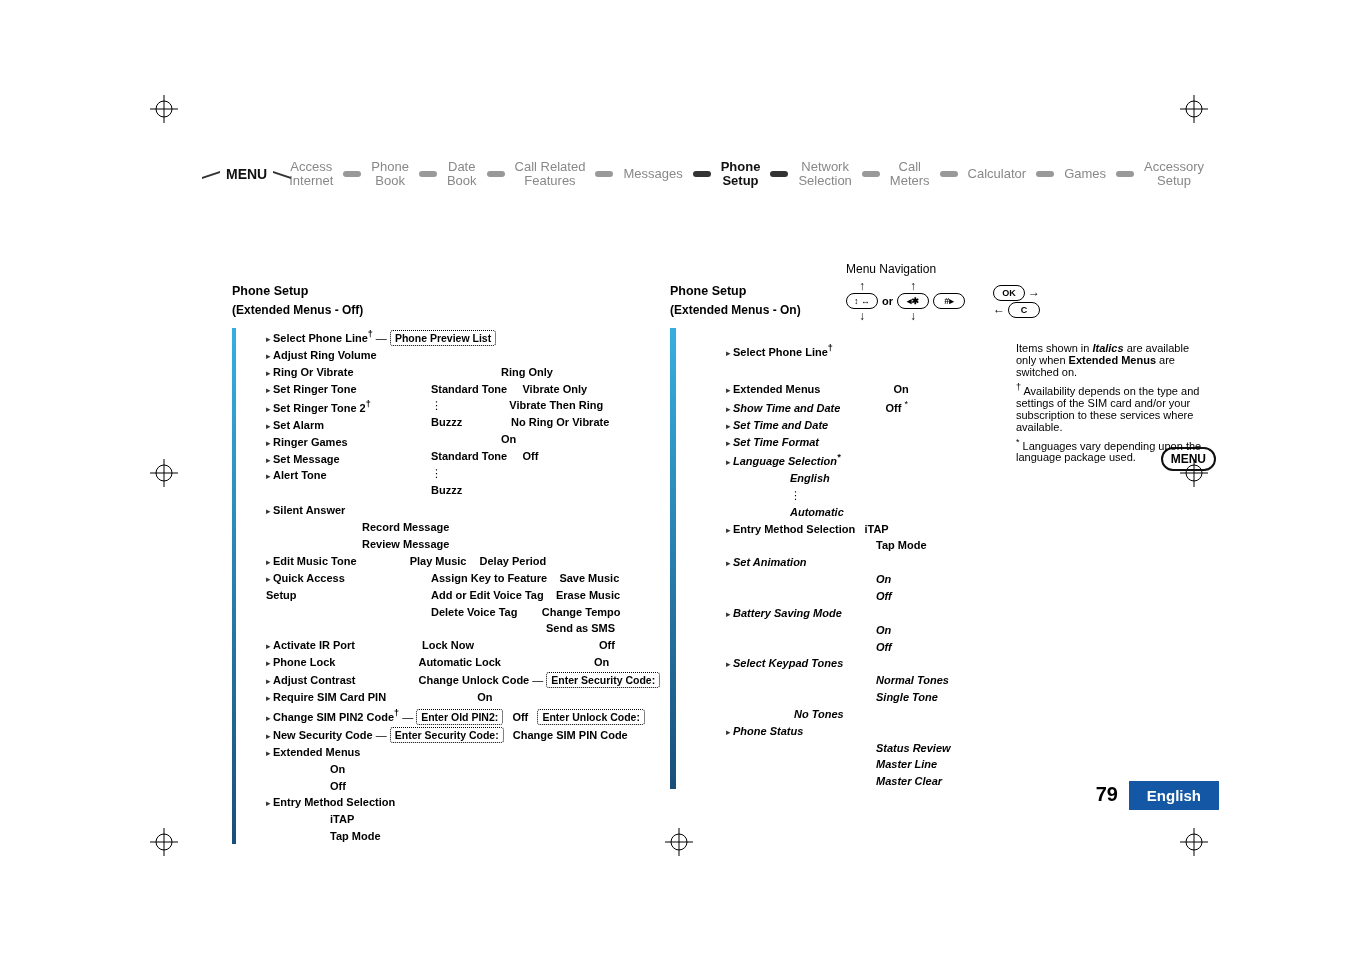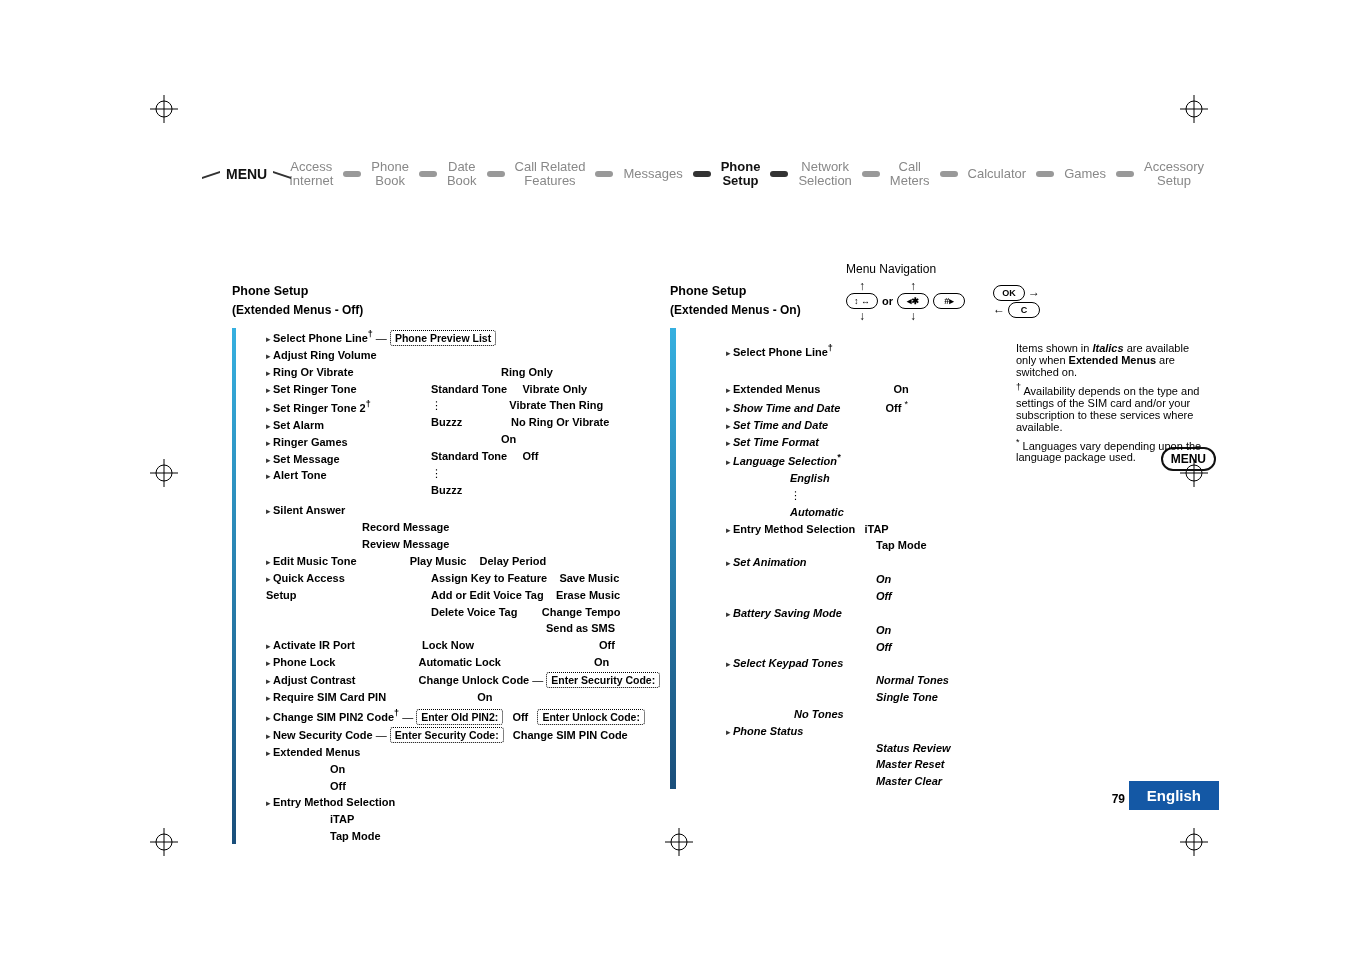--- a/index.html
+++ b/index.html
@@ -450,7 +450,7 @@
         <div class="row sub2" style="margin-left:68px"><span class="it">No Tones</span></div>
         <div class="row"><span class="bullet"><span class="it">Phone Status</span></span></div>
         <div class="row sub2" style="margin-left:150px"><span class="it">Status Review</span></div>
-        <div class="row sub2" style="margin-left:150px"><span class="it">Master Reset</span></div>
+        <div class="row sub2" style="margin-left:150px"><span class="it">Master Line</span></div>
         <div class="row sub2" style="margin-left:150px"><span class="it">Master Clear</span></div>
       </div>
     </div>

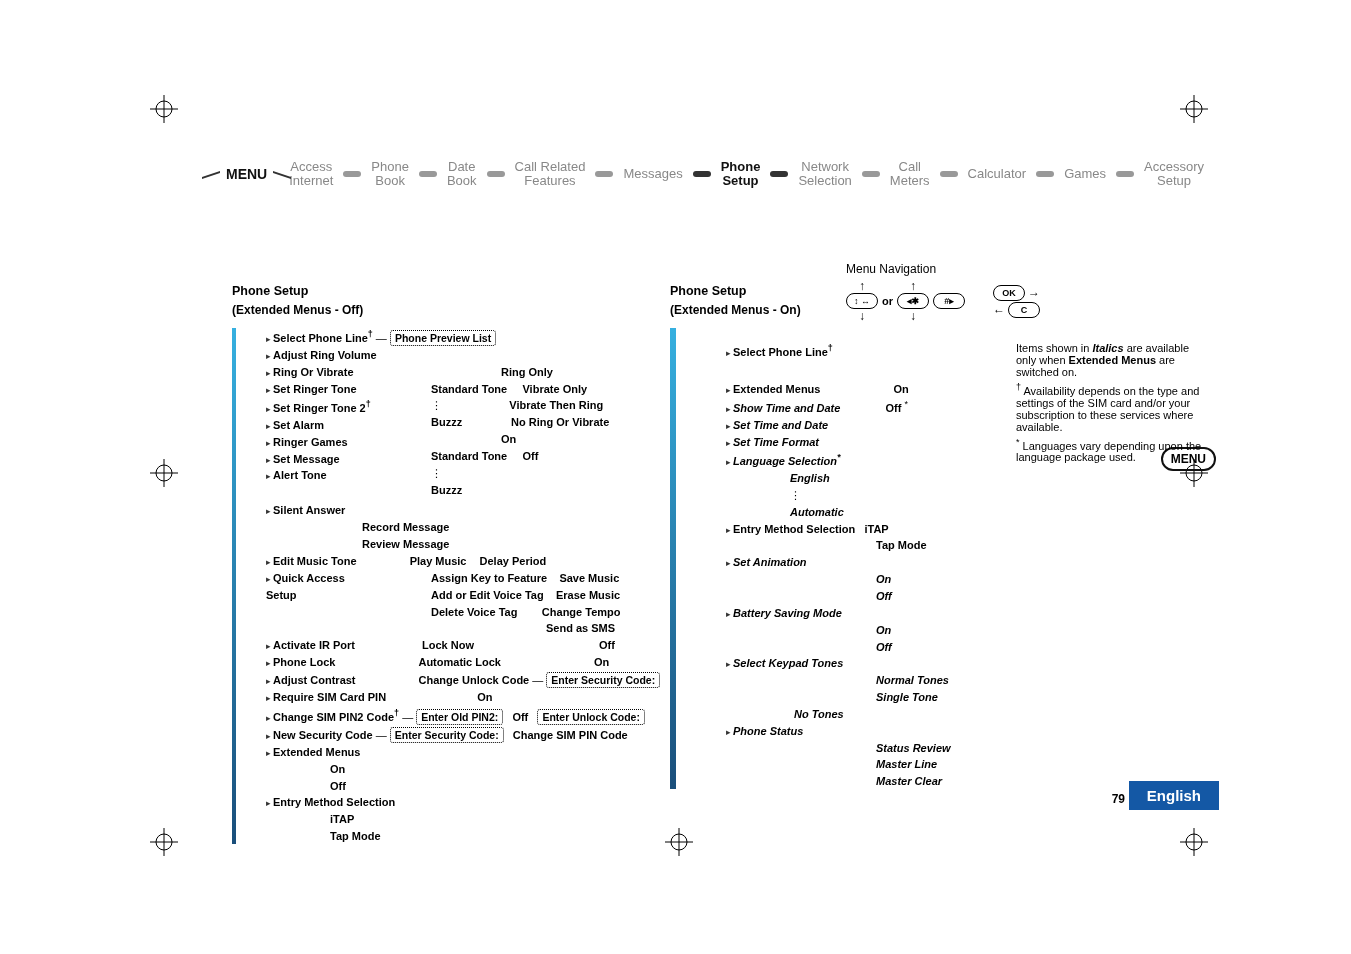--- a/index.html
+++ b/index.html
@@ -192,10 +192,10 @@
   
   .pagenum {
     position: absolute;
-    right: 226px;
+    right: 233px;
     bottom: 148px;
     font-weight: bold;
-    font-size: 12px;
+    font-size: 20px;
   }
   .langtag {
     position: absolute;

